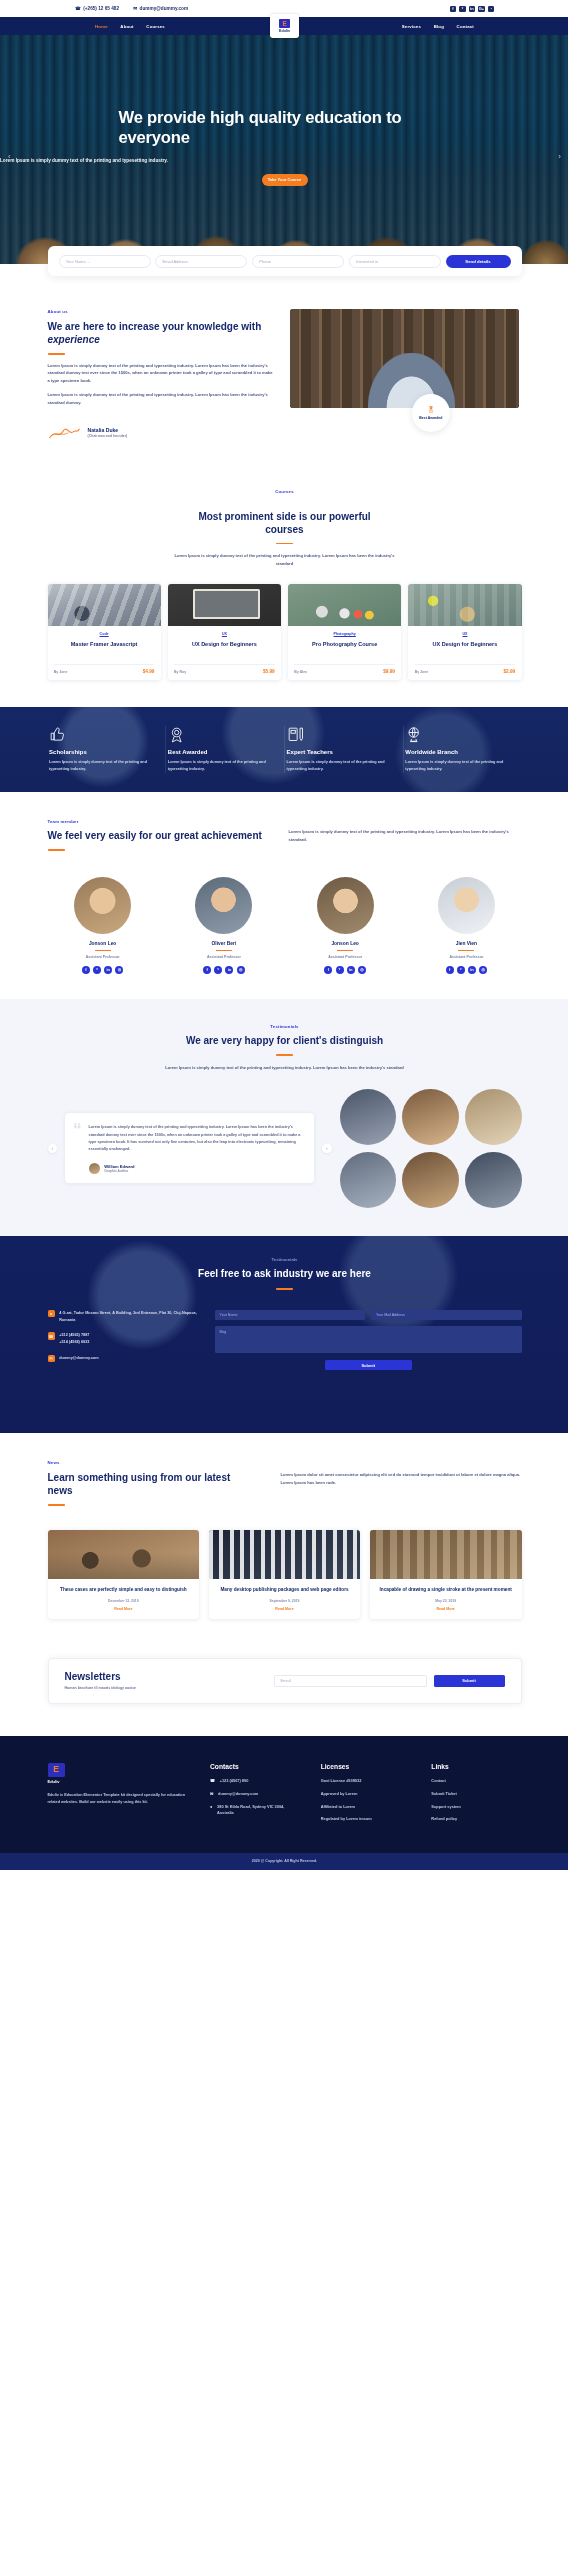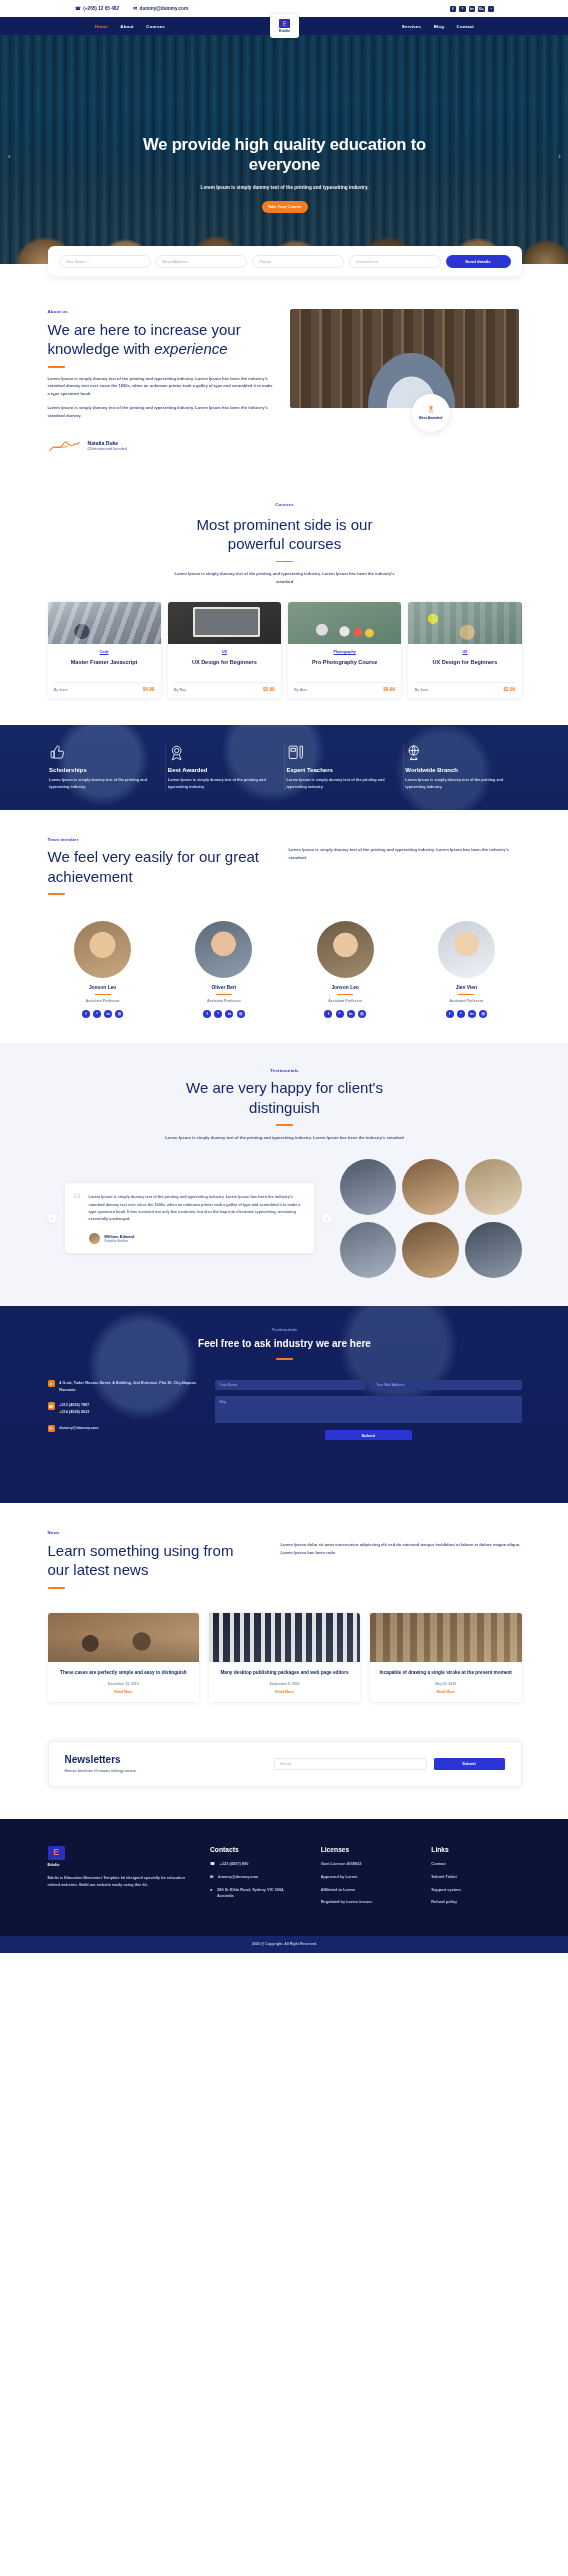--- a/index.html
+++ b/index.html
@@ -39,7 +39,7 @@
     radial-gradient(ellipse 43px 39px at 68% 100%,#8e6f48 0%,#4e3b24 60%,transparent 70%),
     radial-gradient(ellipse 39px 38px at 84% 100%,#d2ae80 0%,#7d6040 60%,transparent 70%),
     radial-gradient(ellipse 36px 35px at 96% 100%,#9b7a4e 0%,#584328 60%,transparent 70%)}
-  .hero-inner{position:relative;z-index:3;text-align:center;padding-top:100px}
+  .hero-inner{position:relative;z-index:3;padding-top:73px}
   .hero-h1{font-size:16.6px;font-weight:bold;color:#fff;line-height:1.22;width:332px;margin:0 auto;letter-spacing:-0.2px}
   .hero-sub{font-size:4.7px;color:#fff;margin-top:9.5px;font-weight:bold;opacity:.95}
   .hero-btn{margin:11px auto 0;width:46px;height:12px;background:#f57c1f;border-radius:7.1px;color:#fff;font-size:4px;font-weight:bold;display:flex;align-items:center;justify-content:center;cursor:pointer}

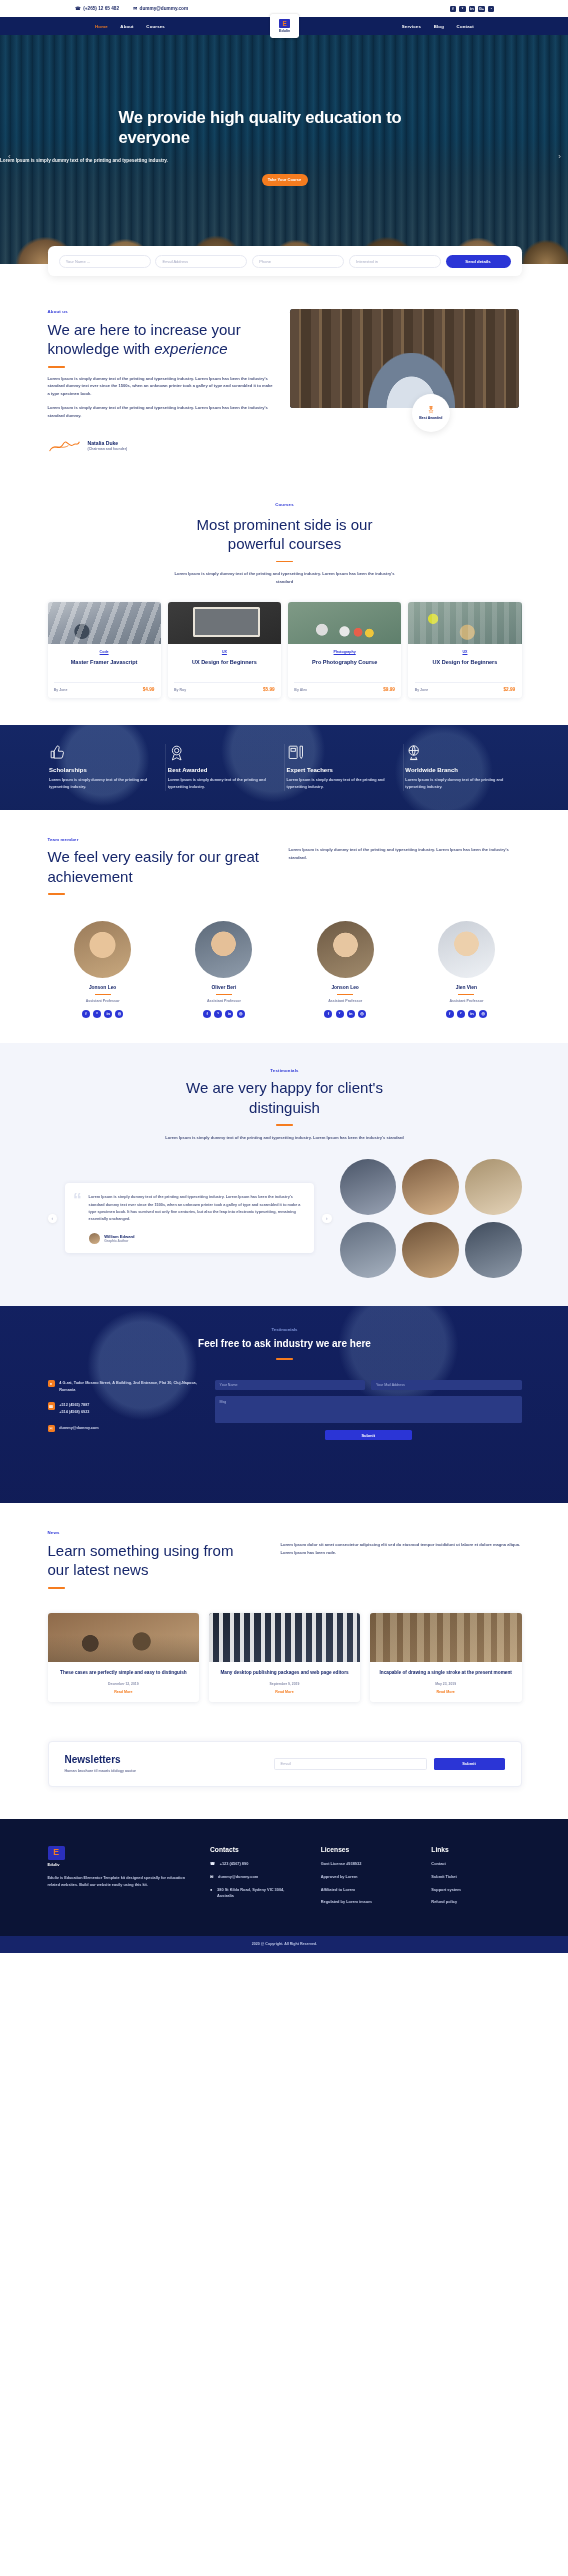--- a/index.html
+++ b/index.html
@@ -54,7 +54,7 @@
 
   
   .eyebrow{font-size:4.3px;font-weight:bold;color:#2b35d6;letter-spacing:0.2px}
-  .h2{font-size:15px;font-weight:normal;color:#17276b;line-height:1.3}
+  .h2{font-size:10px;font-weight:bold;color:#17276b;line-height:1.3}
   .h2 i{font-style:italic}
   .rule{width:17.4px;height:1.6px;background:#f57c1f;margin:7.1px 0;border-radius:0.8px}
   .rule.c{margin:7.1px auto}

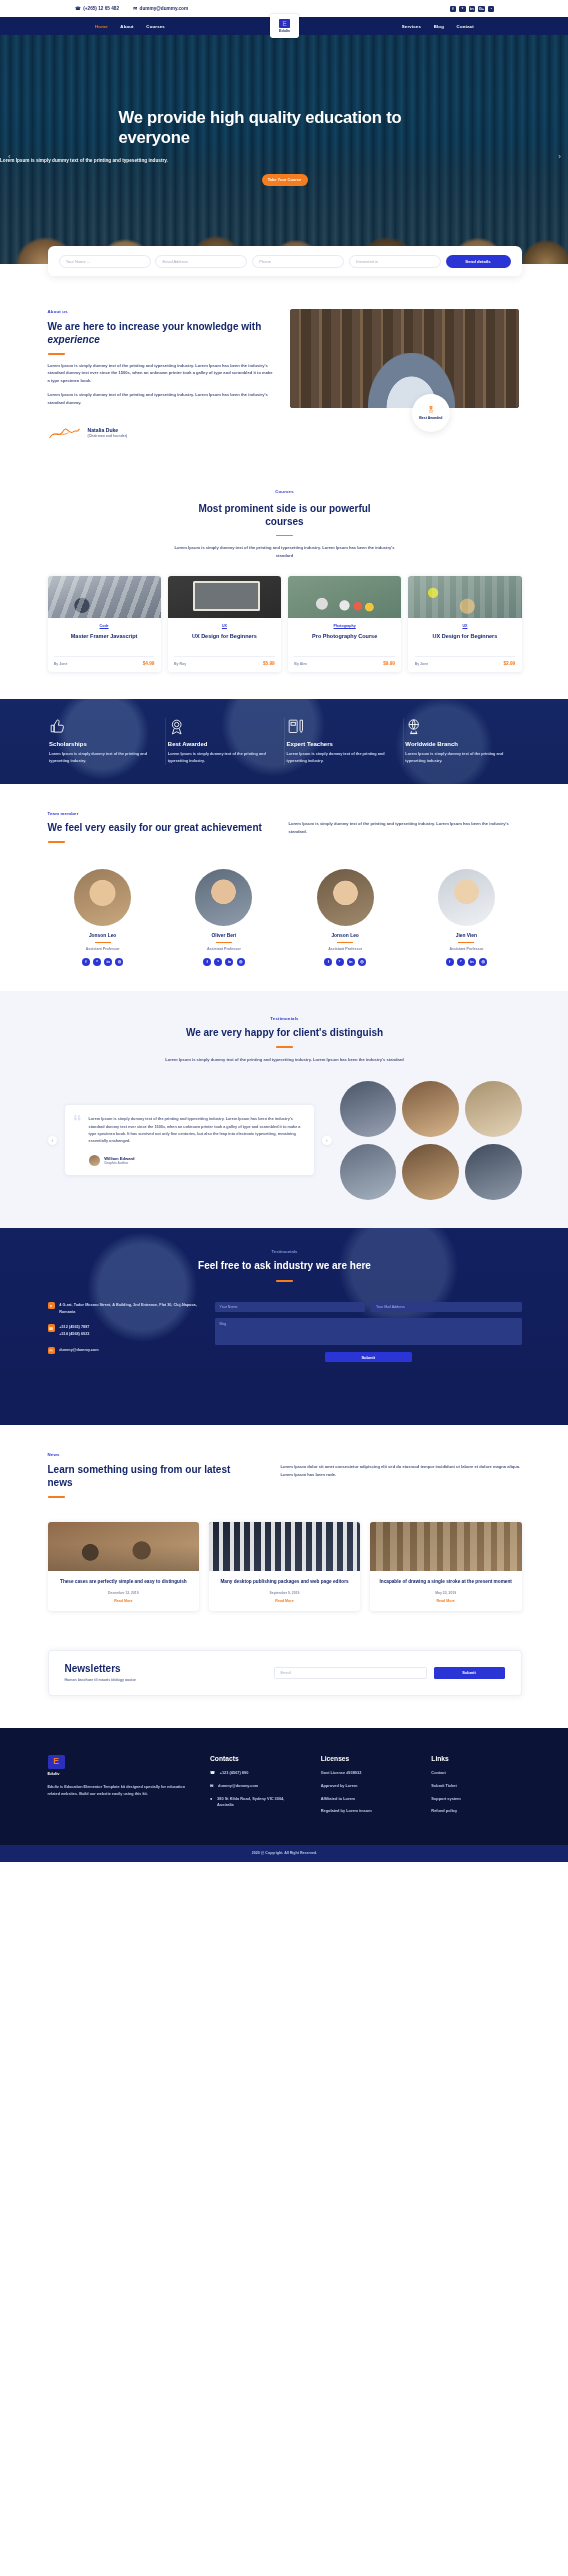--- a/index.html
+++ b/index.html
@@ -81,7 +81,7 @@
 
   
   .courses{padding:19px 0 27px;text-align:center}
-  .courses .h2{width:205px;margin:8px auto 0}
+  .courses .h2{width:205px;margin:16px auto 0}
   .courses .p{width:237px;margin:8px auto 0;text-align:center}
   .cgrid{display:flex;gap:7.1px;margin-top:16px}
   .ccard{flex:1;background:#fff;border-radius:3.2px;box-shadow:0 0.8px 4.7px rgba(20,35,90,.1);overflow:hidden;cursor:pointer}

